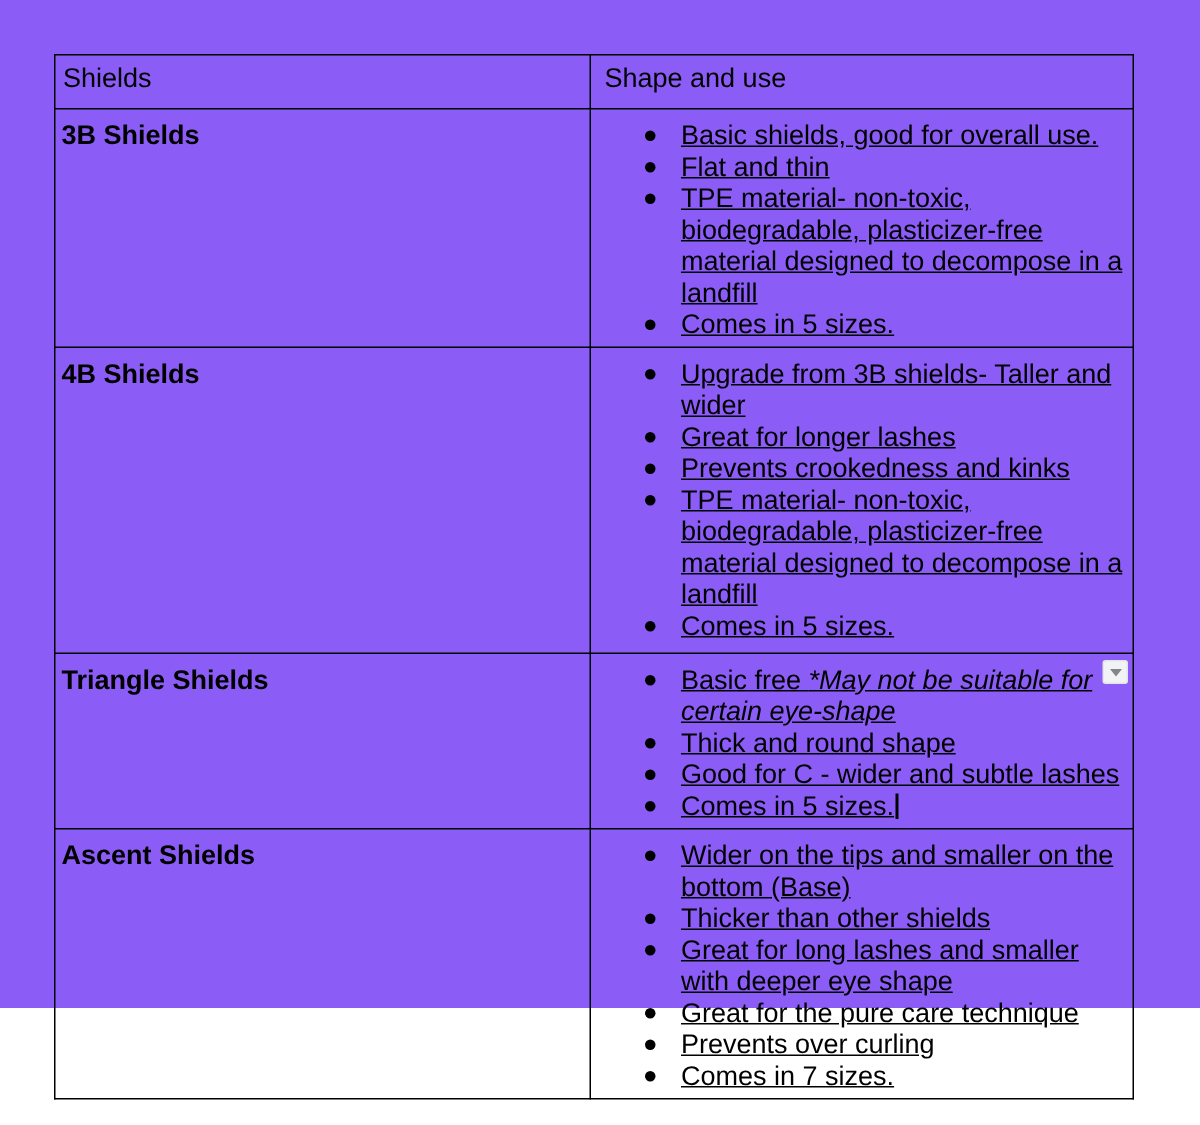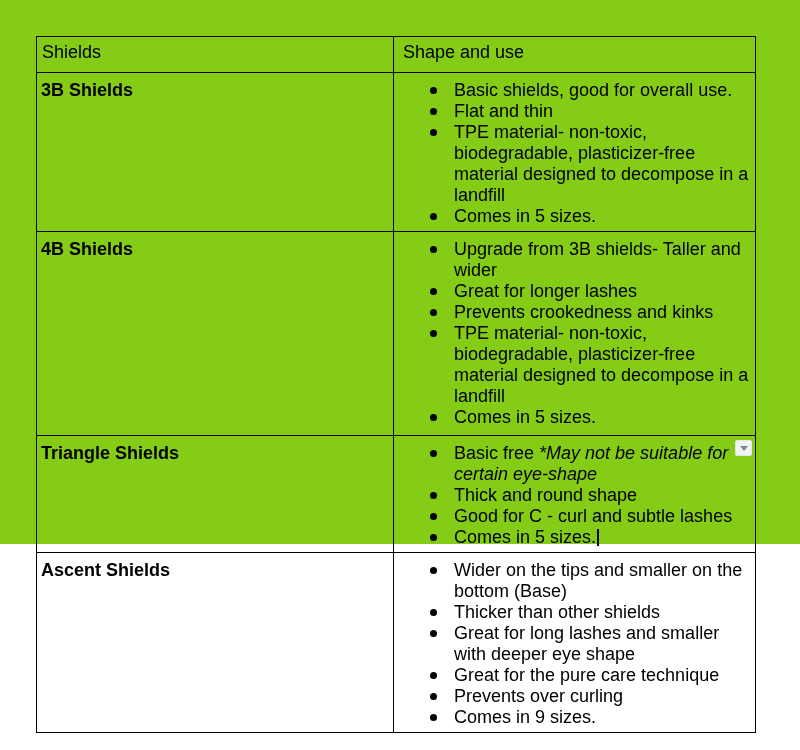--- a/index.html
+++ b/index.html
@@ -12,8 +12,8 @@
   }
   .page {
     position: relative;
-    width: 800px; height: 544px;
-    background: #84cc16;
+    width: 800px; height: 672px;
+    background: #8b5cf6;
   }
   table.doc-table {
     position: absolute;

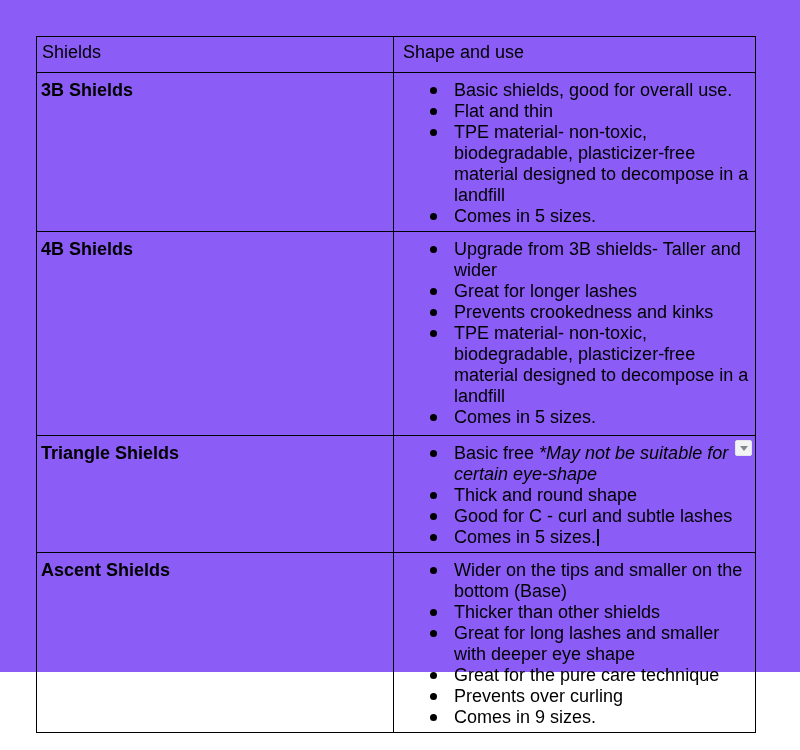--- a/index.html
+++ b/index.html
@@ -49,6 +49,7 @@
     position: relative;
     padding-left: 60px;
     padding-right: 1px;
+    text-decoration: underline;
   }
   ul.bullet-list li::before {
     content: "";

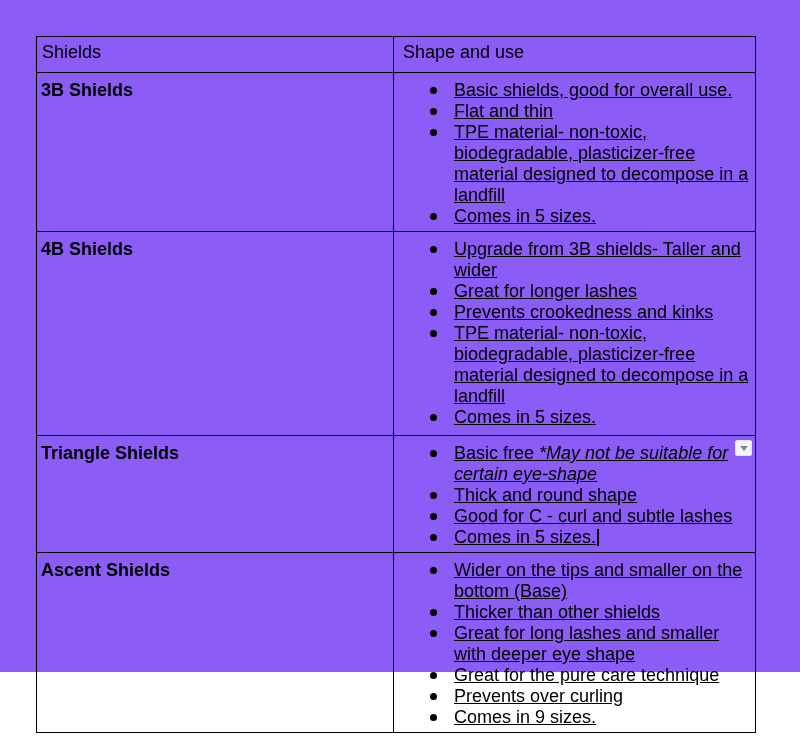--- a/index.html
+++ b/index.html
@@ -136,7 +136,7 @@
             <ul class="bullet-list">
               <li><span class="seg">Basic free </span><span class="seg-italic">*May not be suitable for certain eye-shape</span></li>
               <li><span class="seg">Thick and round shape</span></li>
-              <li><span class="seg">Good for C - curl and subtle lashes</span></li>
+              <li><span class="seg">Good for C - wider and subtle lashes</span></li>
               <li><span class="seg">Comes in 5 sizes.</span><span class="text-cursor"></span></li>
             </ul>
           </td>

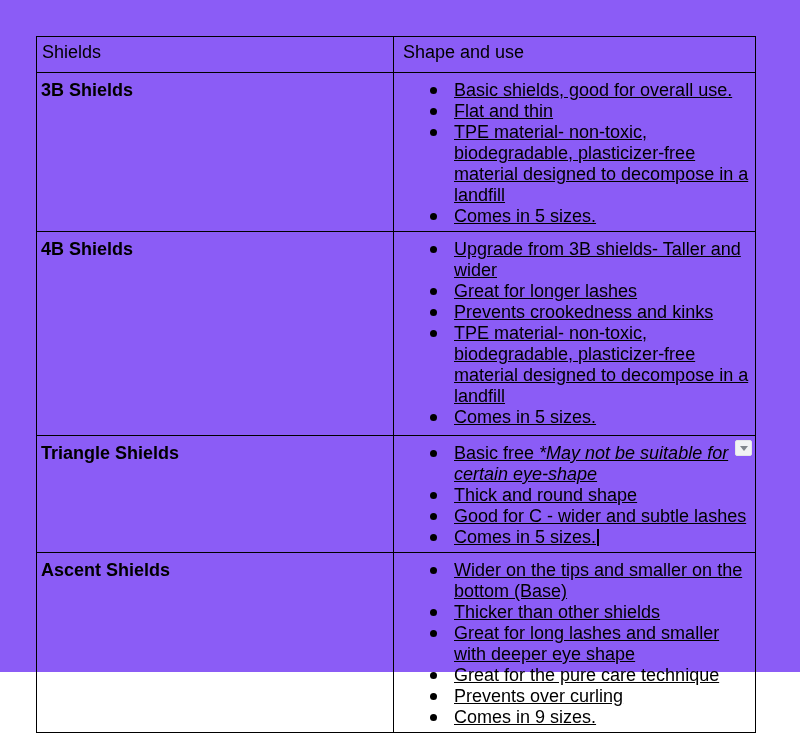--- a/index.html
+++ b/index.html
@@ -150,7 +150,7 @@
               <li><span class="seg">Great for long lashes and smaller with deeper eye shape</span></li>
               <li><span class="seg">Great for the pure care technique</span></li>
               <li><span class="seg">Prevents over curling</span></li>
-              <li><span class="seg">Comes in 9 sizes.</span></li>
+              <li><span class="seg">Comes in 7 sizes.</span></li>
             </ul>
           </td>
         </tr>

